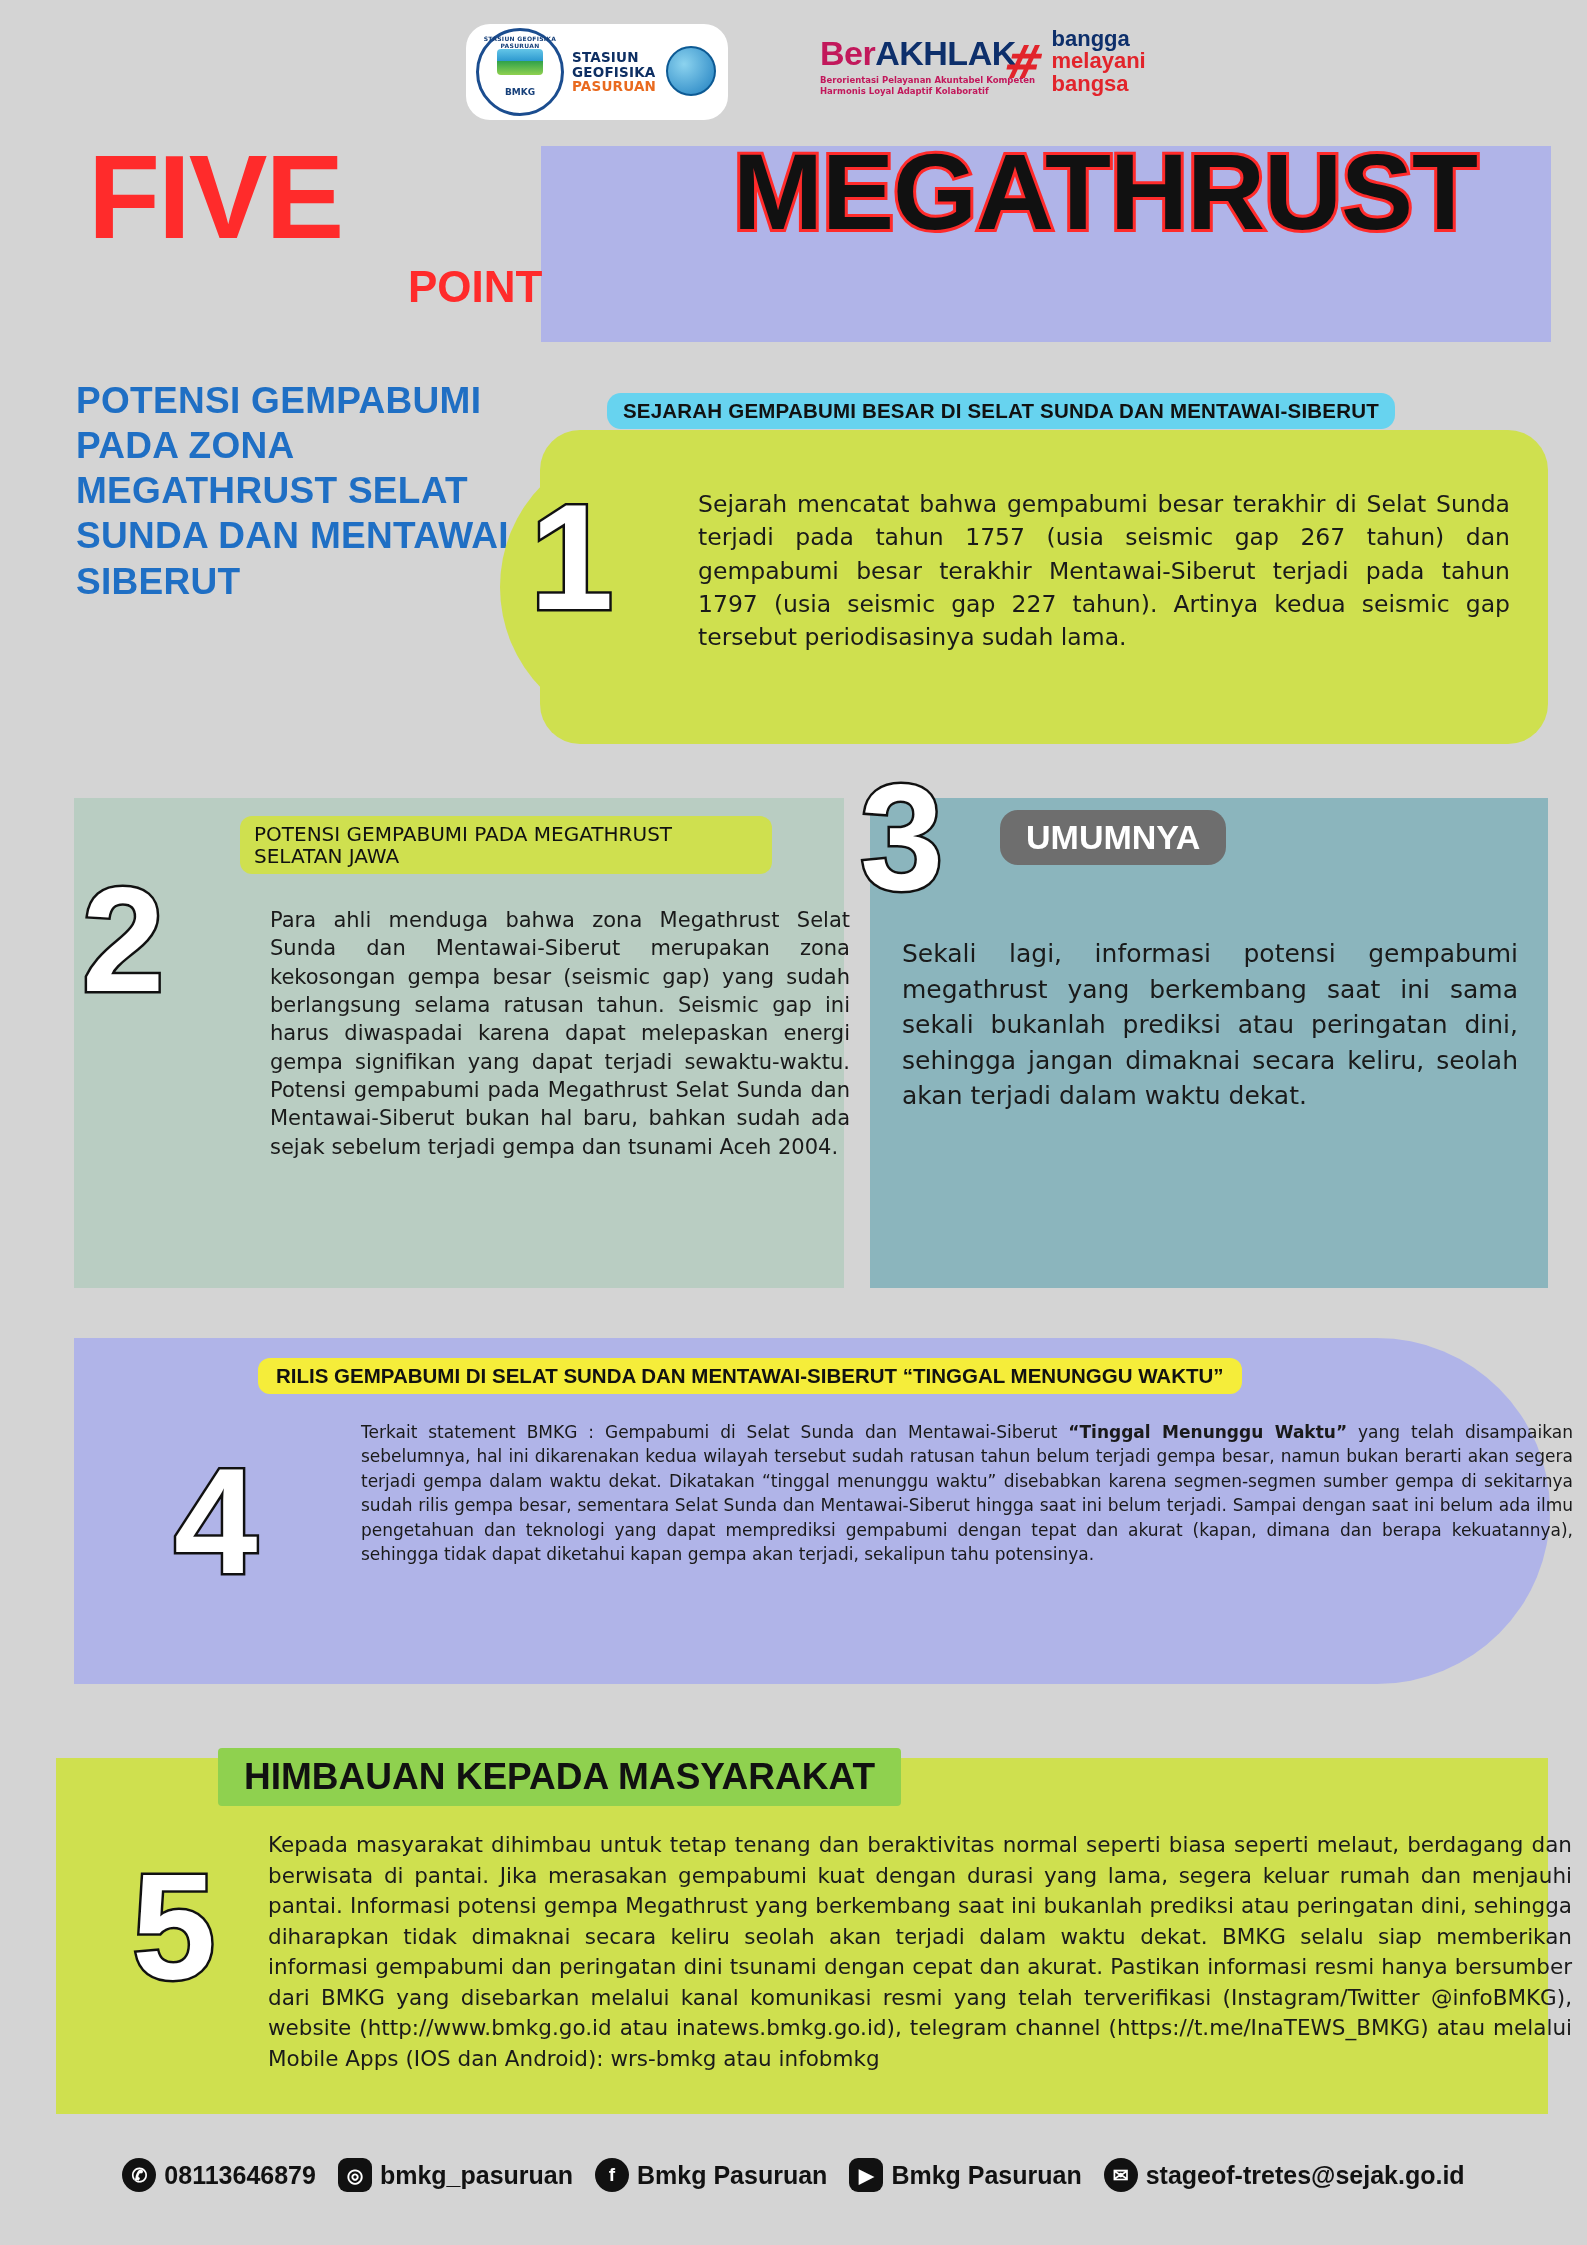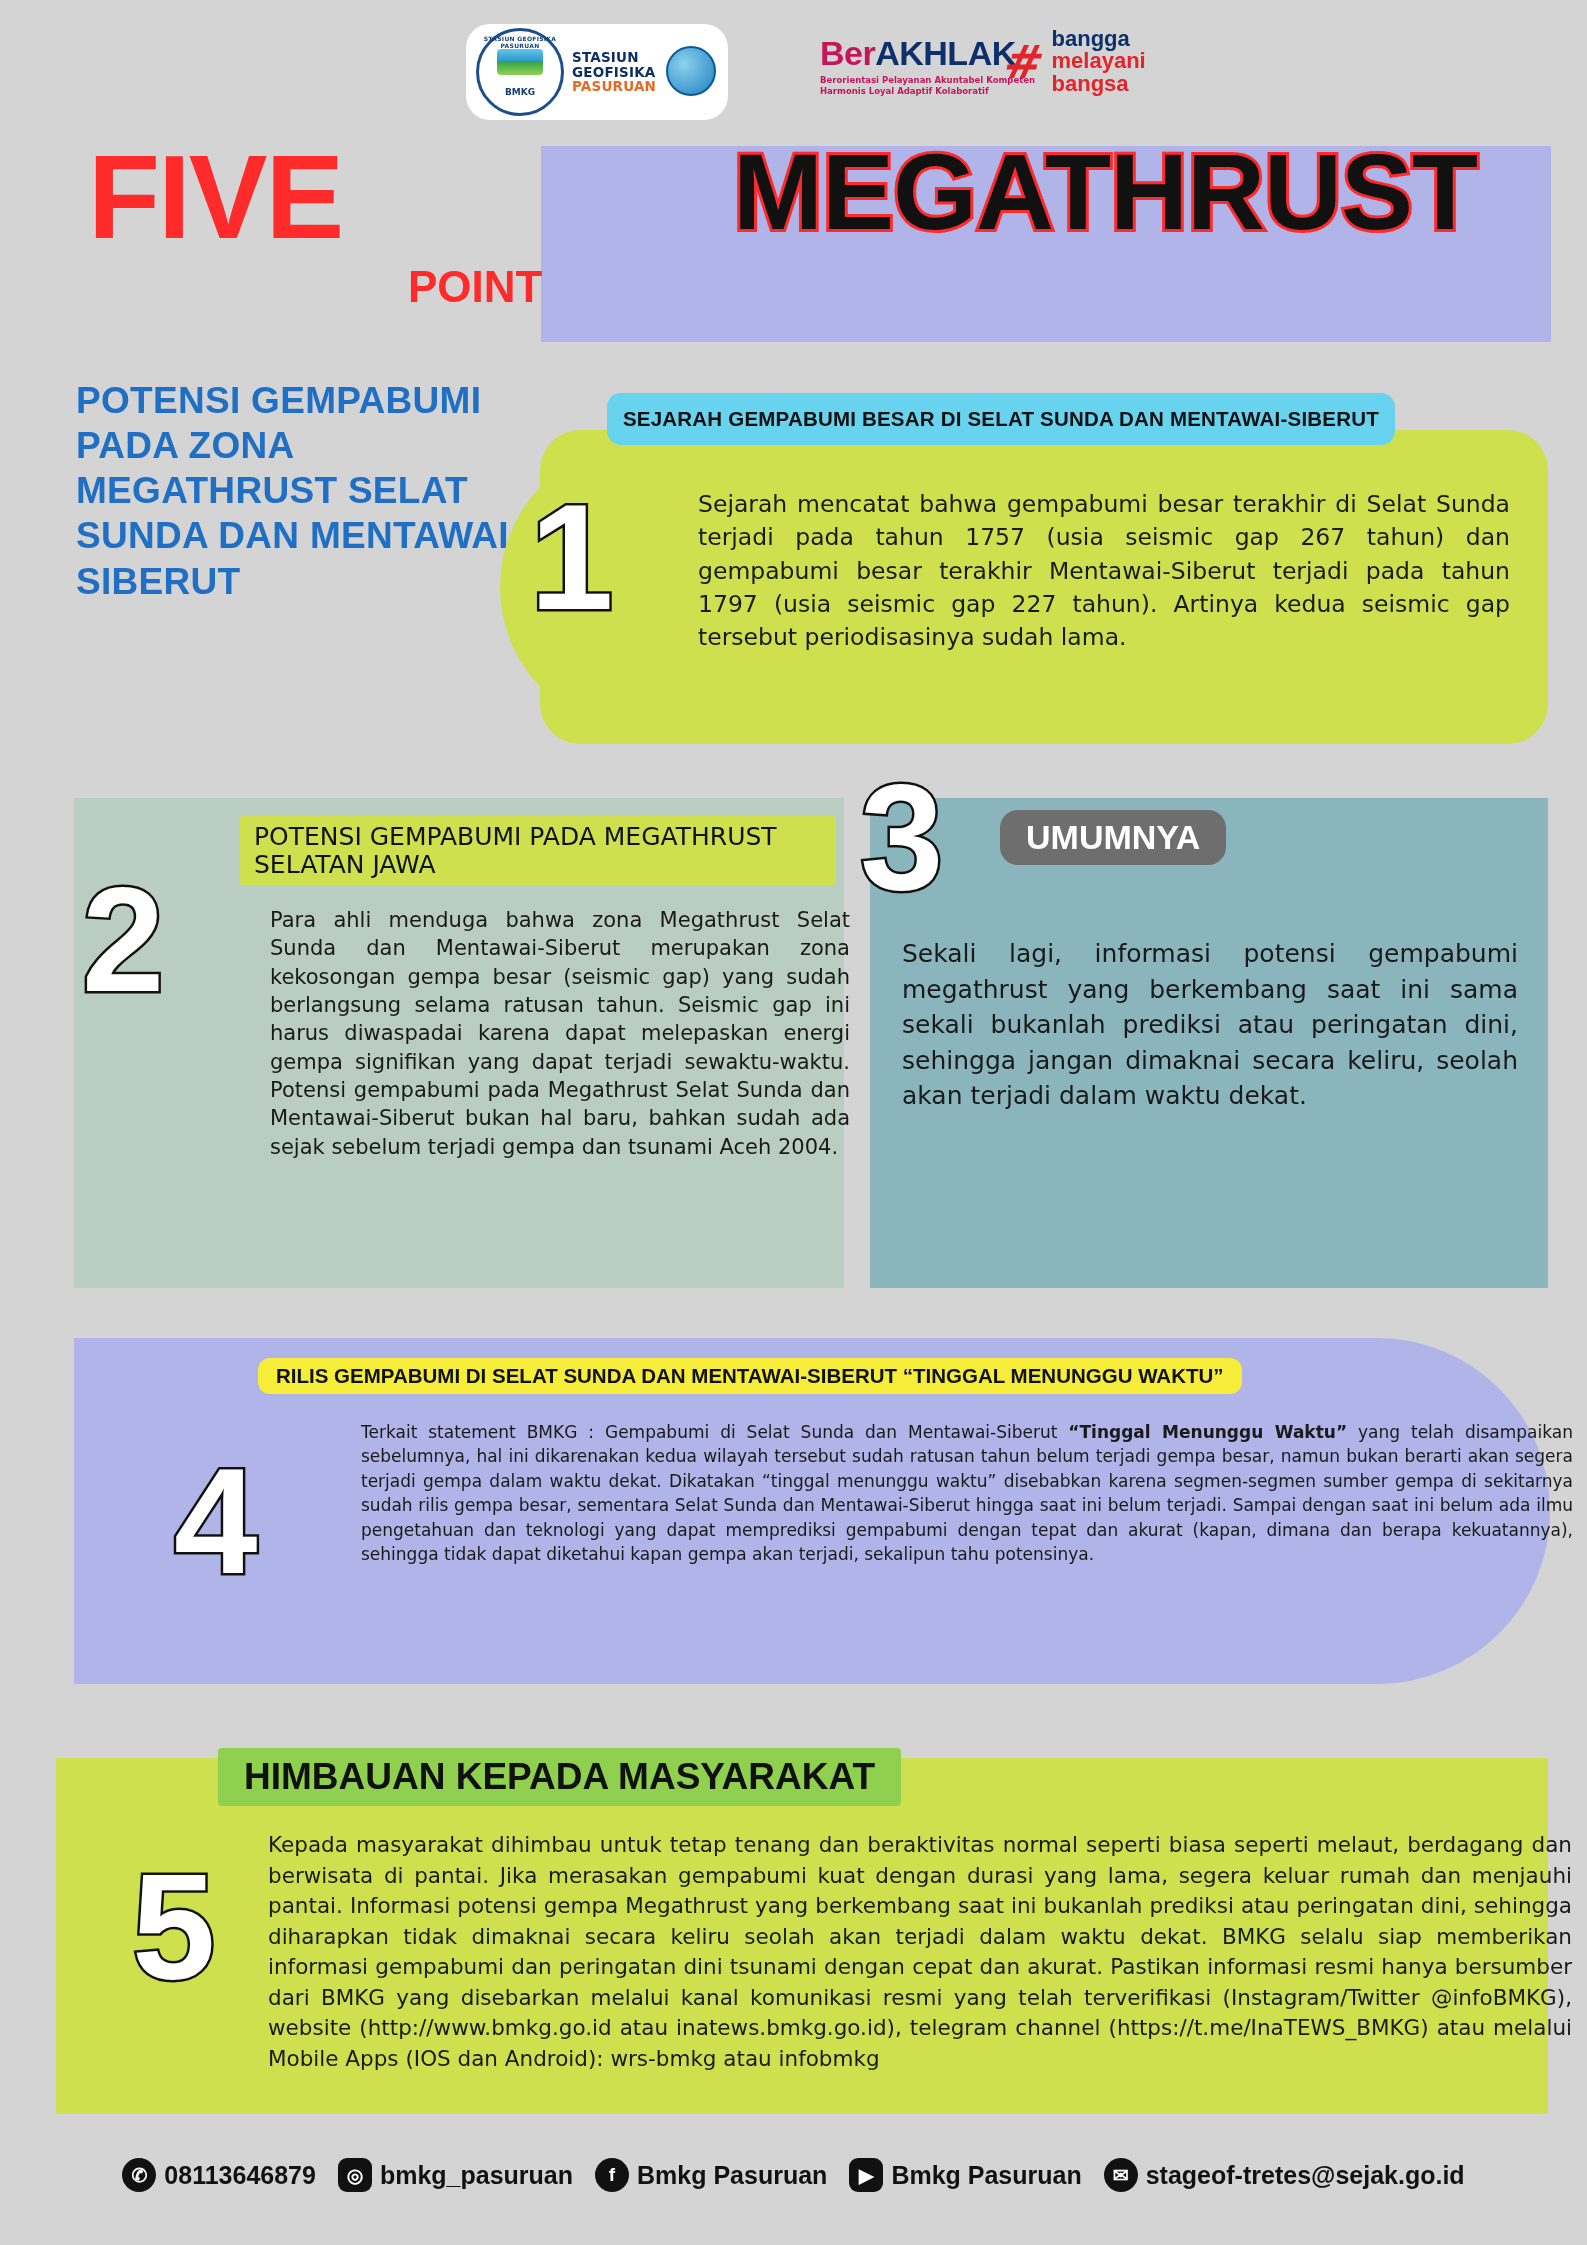--- a/index.html
+++ b/index.html
@@ -123,7 +123,7 @@
     font-family:"Liberation Sans",sans-serif;
     font-weight:bold;
     border-radius:14px;
-    padding:14px 16px;
+    padding:6px 16px;
   }
   .body-txt{
     font-family:"DejaVu Sans",sans-serif;

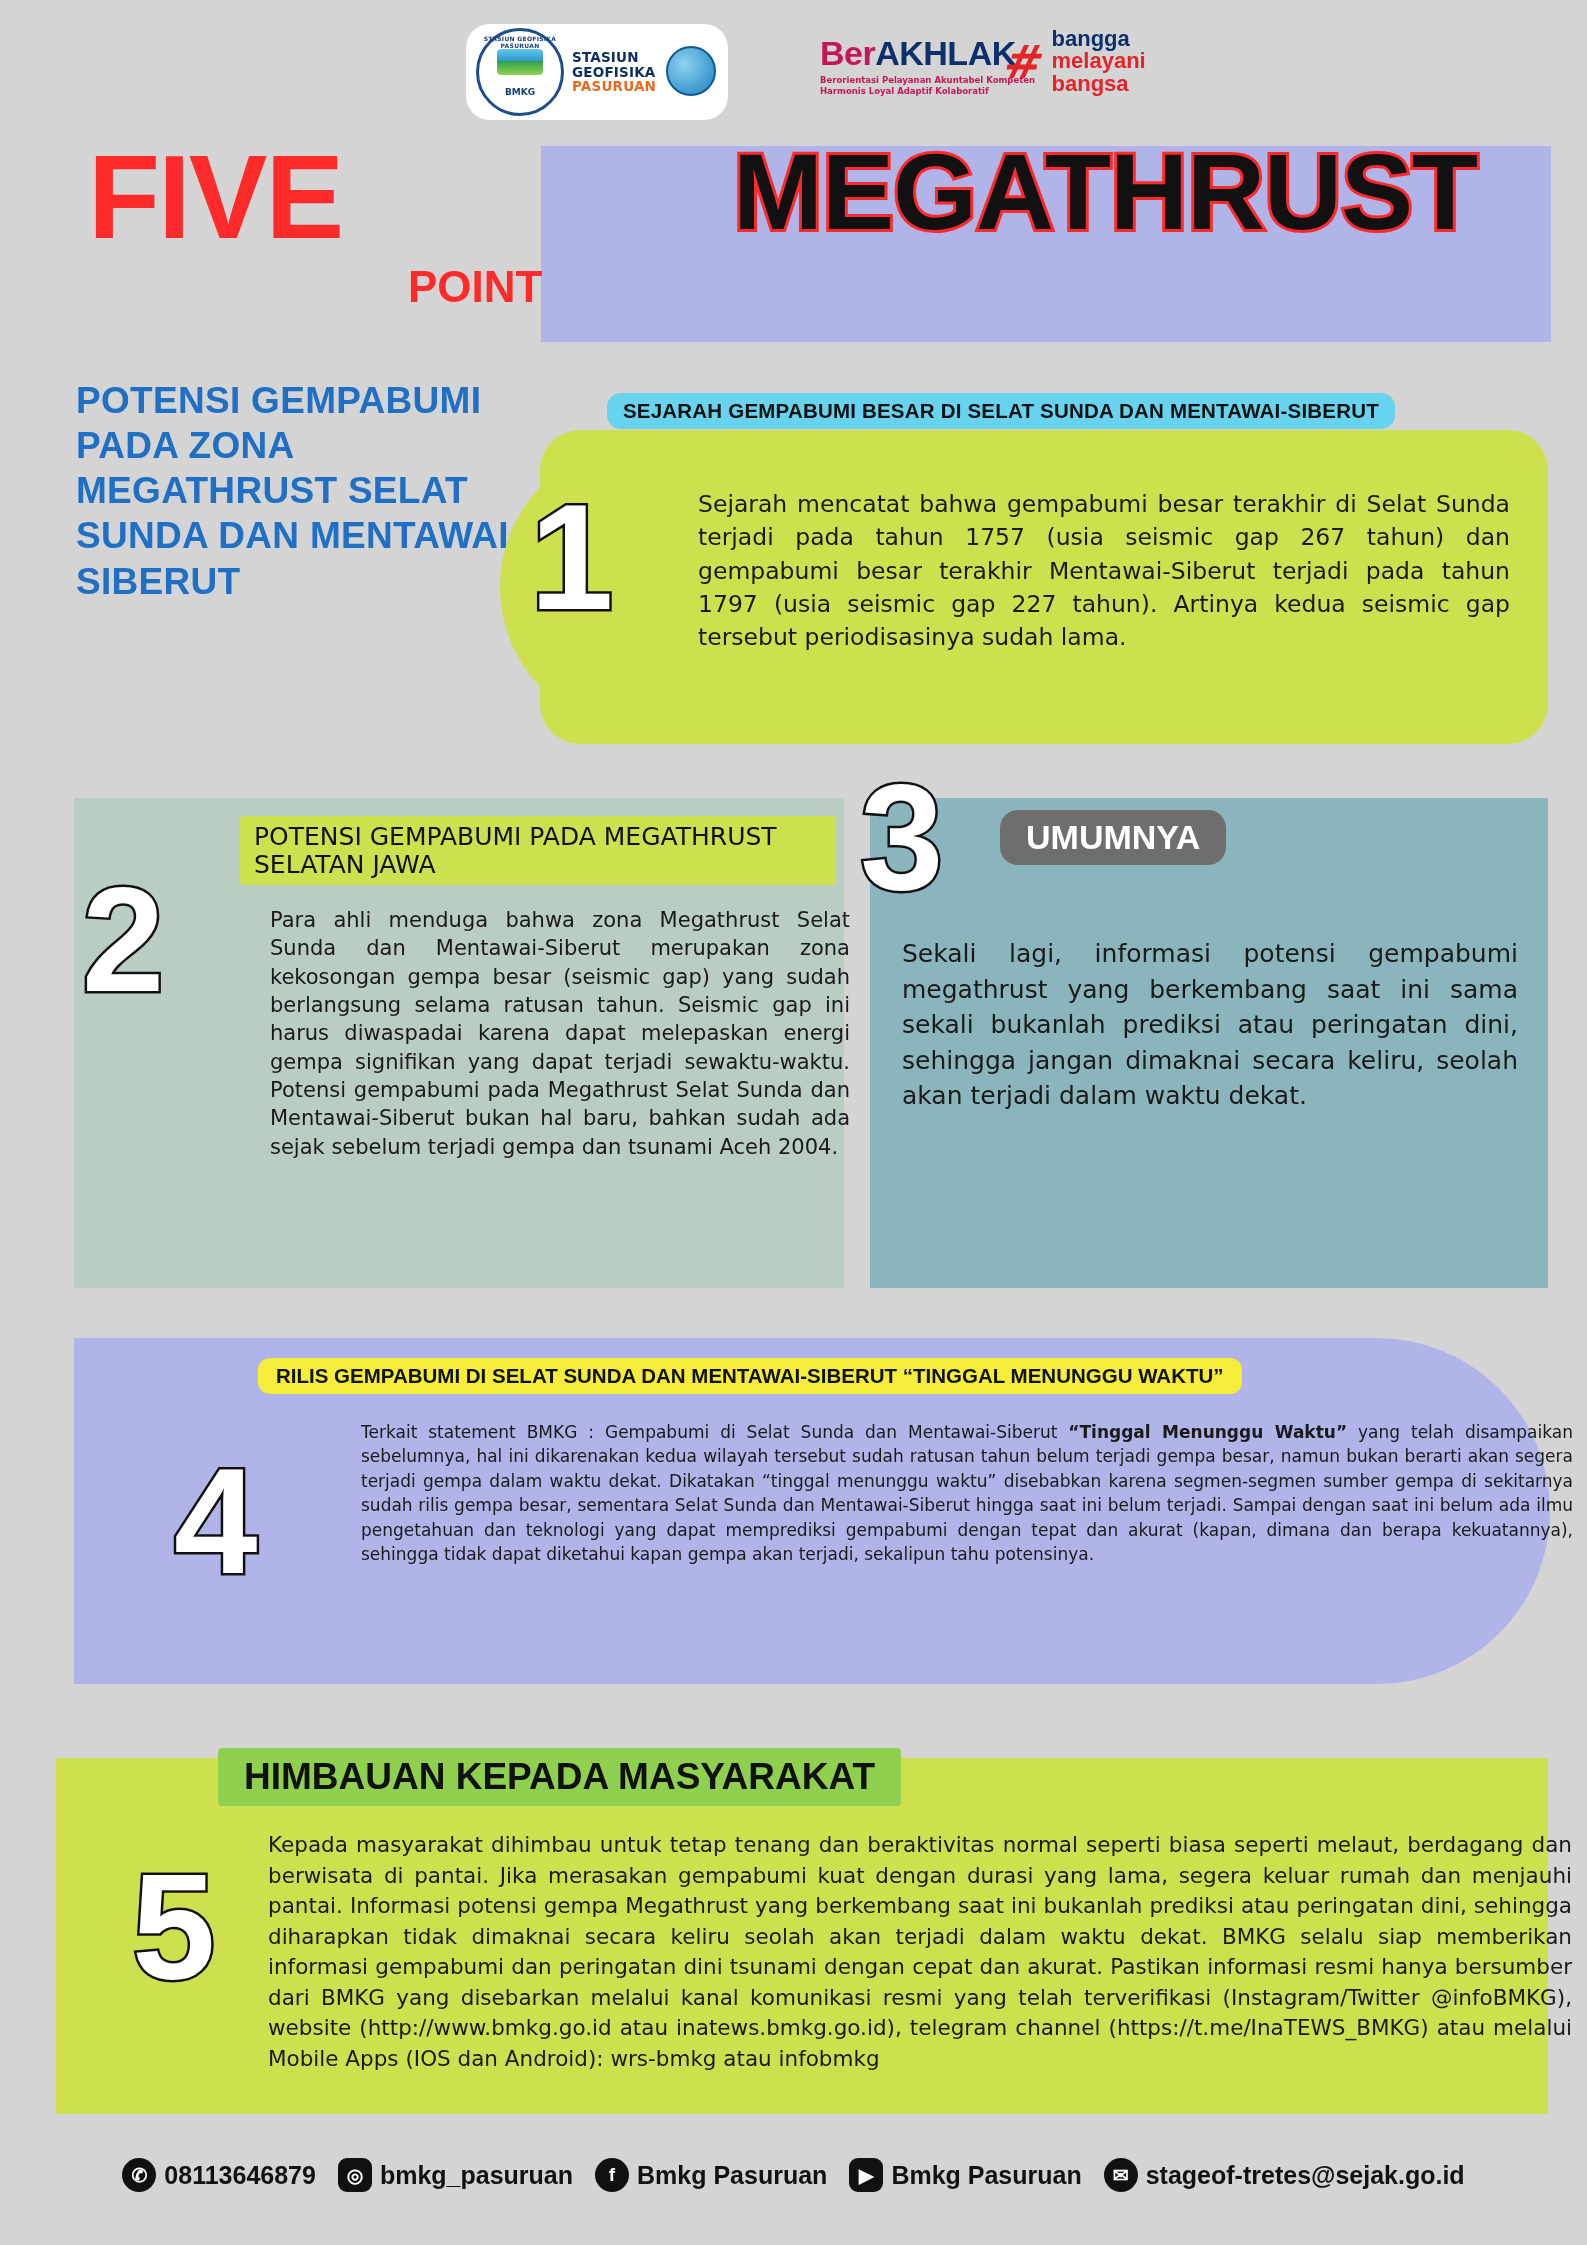--- a/index.html
+++ b/index.html
@@ -156,9 +156,9 @@
     background:#b9cdc2;
   }
   .card2-chip{
-    position:absolute; left:240px; top:816px; width:596px;
-    background:#cfe04f;color:#111;font-size:25px;line-height:1.1;
-    border-radius:3px; padding:7px 14px; box-sizing:border-box;
+    position:absolute; left:240px; top:816px; width:532px;
+    background:#cfe04f;color:#111;font-size:20px;line-height:1.1;
+    border-radius:12px; padding:7px 14px; box-sizing:border-box;
   }
   .card2 .num{ left:8px; top:68px; font-size:148px; }
   .card2 .body-txt{

